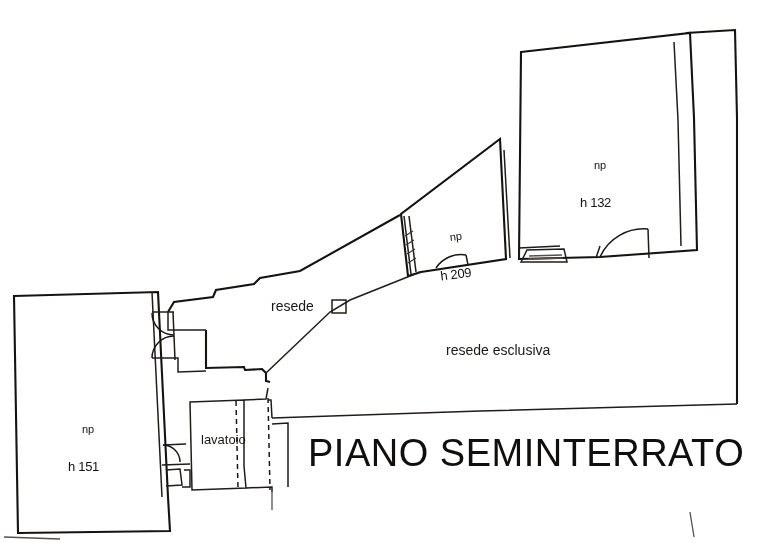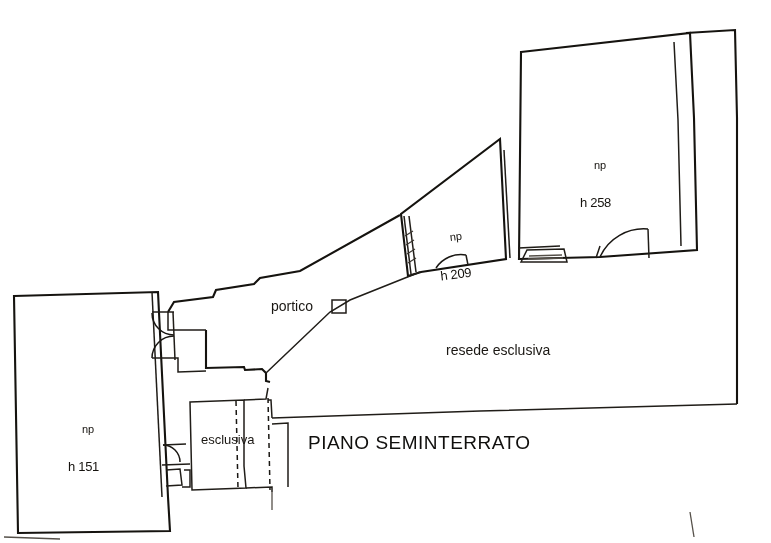--- a/index.html
+++ b/index.html
@@ -227,7 +227,7 @@
 
   <div class="label label-room" style="left:580px; top:134px;">
     <span class="np">np</span>
-    <span class="hv">h 258</span>
+    <span class="hv">h 132</span>
   </div>
 
   <div class="label label-area" style="left:271px; top:298px; font-size:14px;">portico</div>

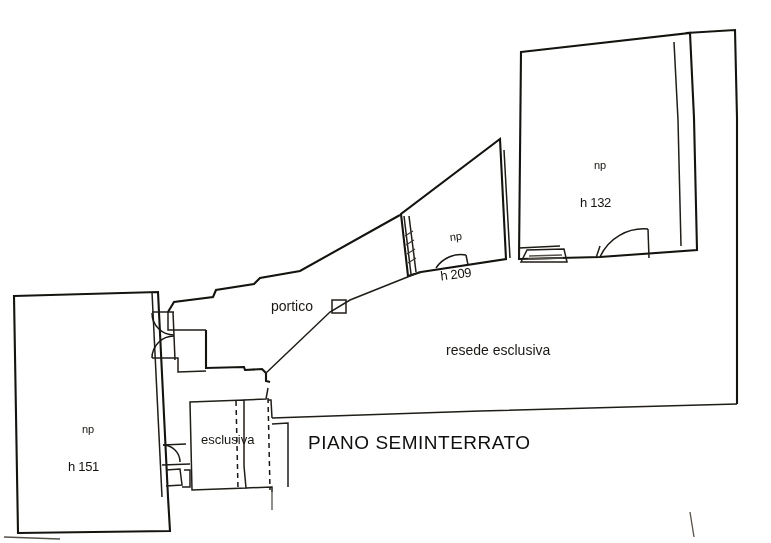--- a/index.html
+++ b/index.html
@@ -230,7 +230,7 @@
     <span class="hv">h 132</span>
   </div>
 
-  <div class="label label-area" style="left:271px; top:298px; font-size:14px;">portico</div>
+  <div class="label label-area" style="left:271px; top:298px; font-size:14px;">resede</div>
 
   <div class="label label-area" style="left:201px; top:432px; font-size:13px;">esclusiva</div>
 

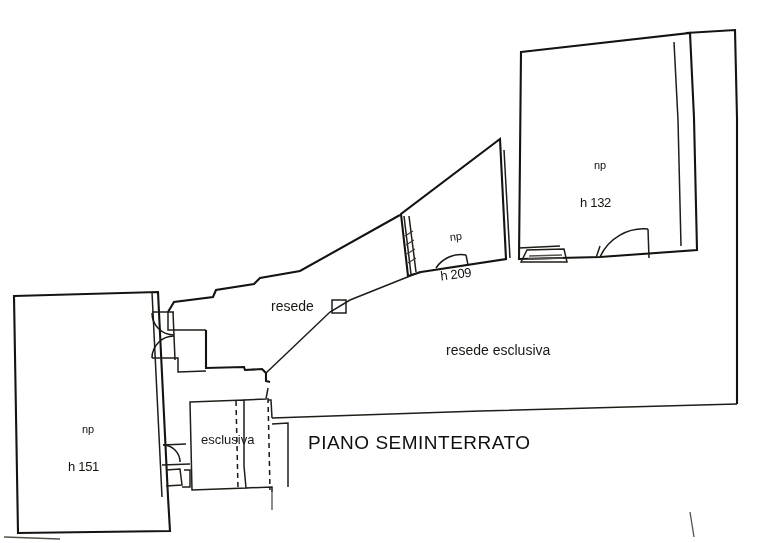--- a/index.html
+++ b/index.html
@@ -232,7 +232,7 @@
 
   <div class="label label-area" style="left:271px; top:298px; font-size:14px;">resede</div>
 
-  <div class="label label-area" style="left:201px; top:432px; font-size:13px;">esclusiva</div>
+  <div class="label label-area" style="left:201px; top:432px; font-size:13px;">lavatoio</div>
 
   <div class="label label-area" style="left:446px; top:342px; font-size:14px;">resede esclusiva</div>
 

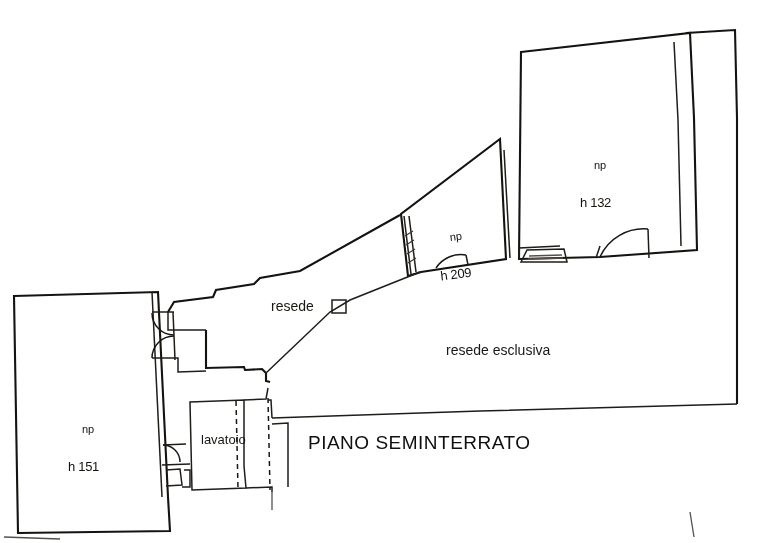--- a/index.html
+++ b/index.html
@@ -72,7 +72,7 @@
     font-family: "Liberation Sans", sans-serif;
   }
   .label-title {
-    font-size: 19px;
+    font-size: 38px;
     letter-spacing: 0.5px;
     font-weight: 400;
     color: #100f0d;

